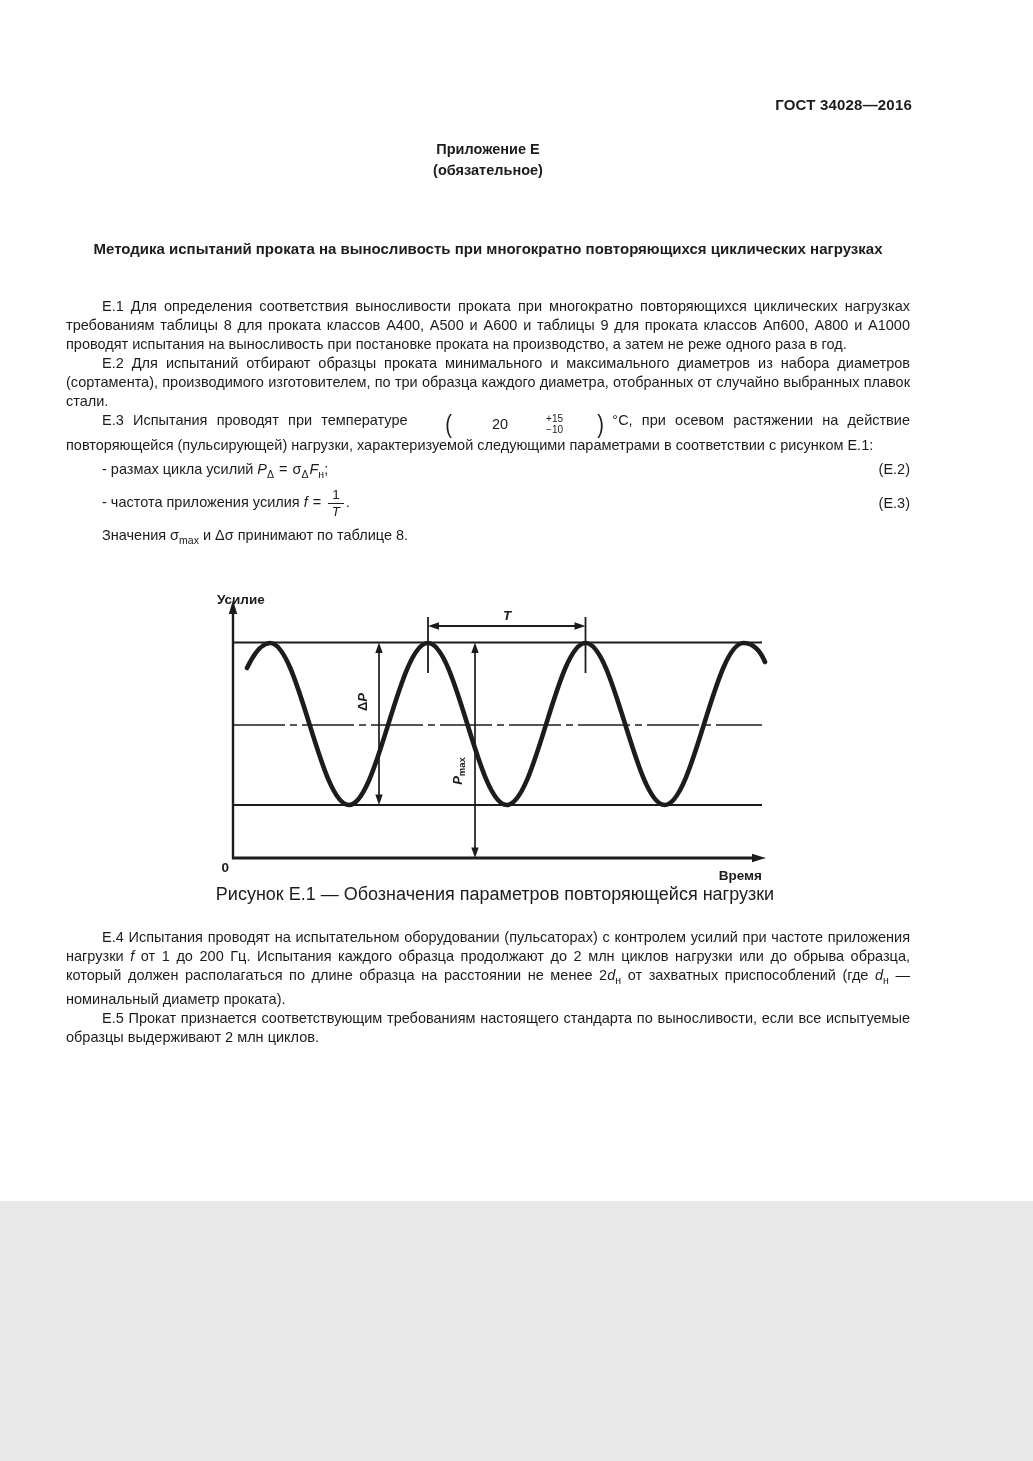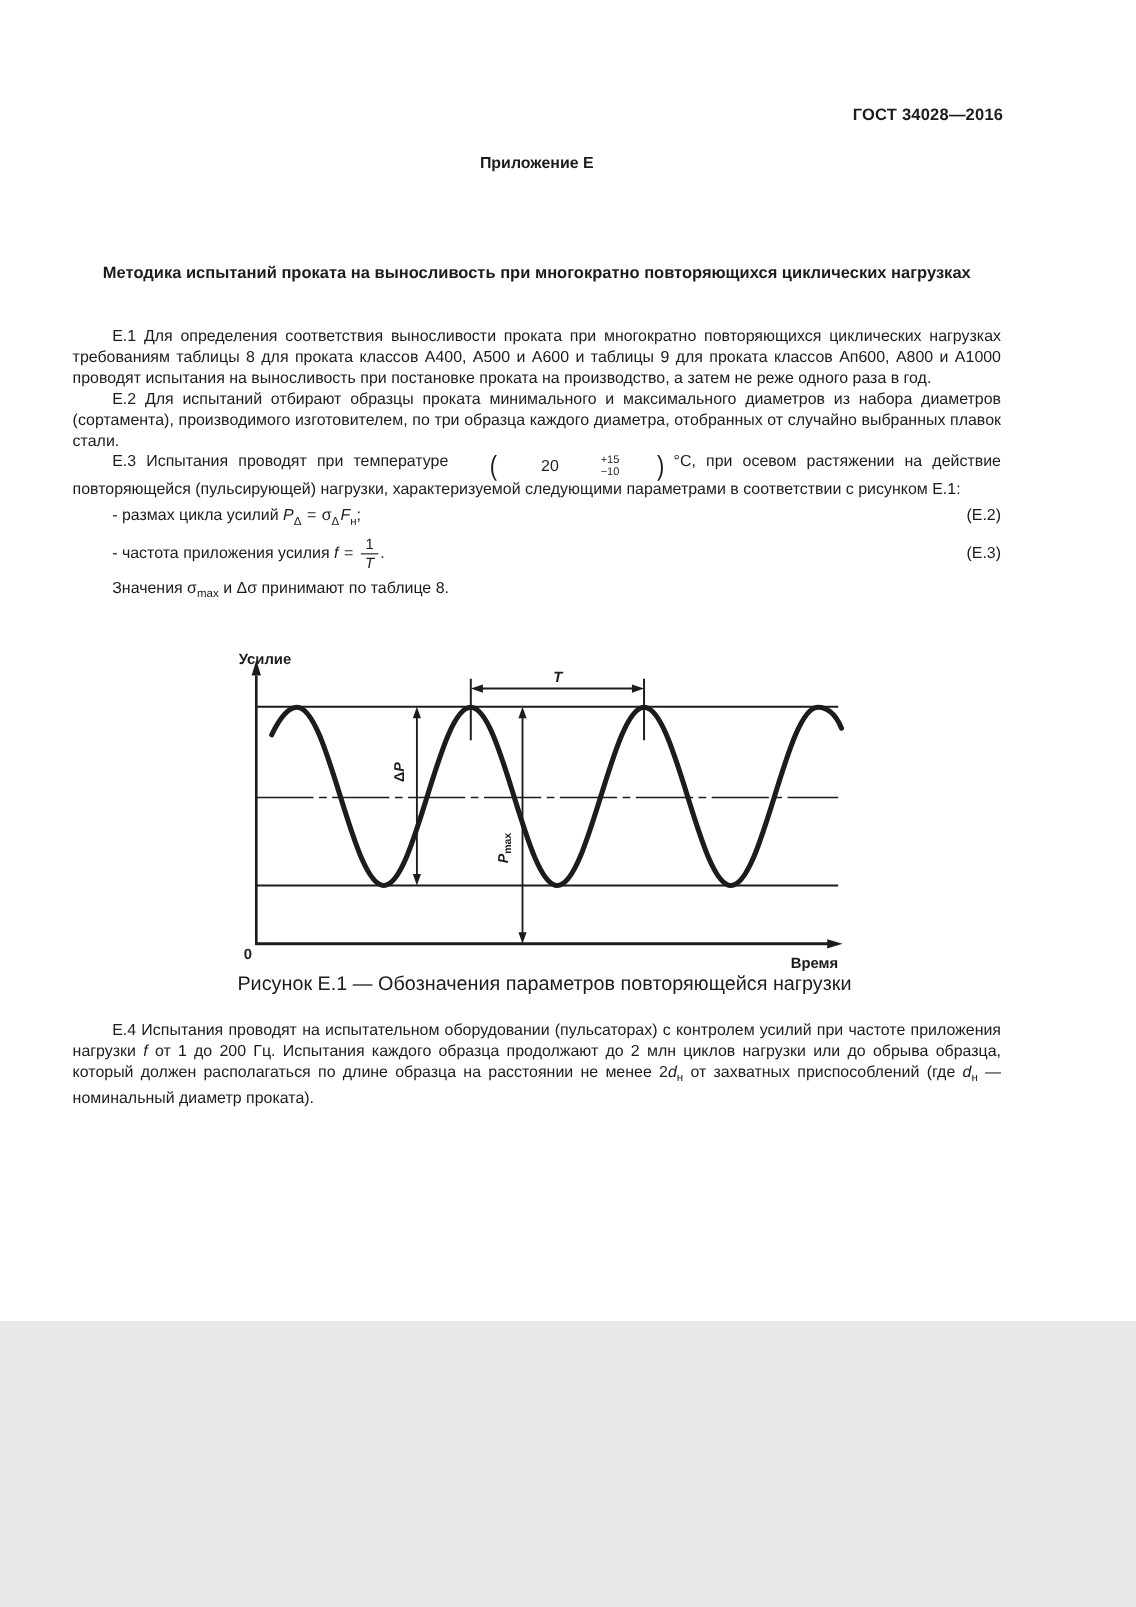--- a/index.html
+++ b/index.html
@@ -68,6 +68,7 @@
 
   <div class="appendix">
     <div>Приложение Е</div>
+    <div>(обязательное)</div>
   </div>
 
   <div class="doc-title">Методика испытаний проката на выносливость при многократно повторяющихся циклических нагрузках</div>

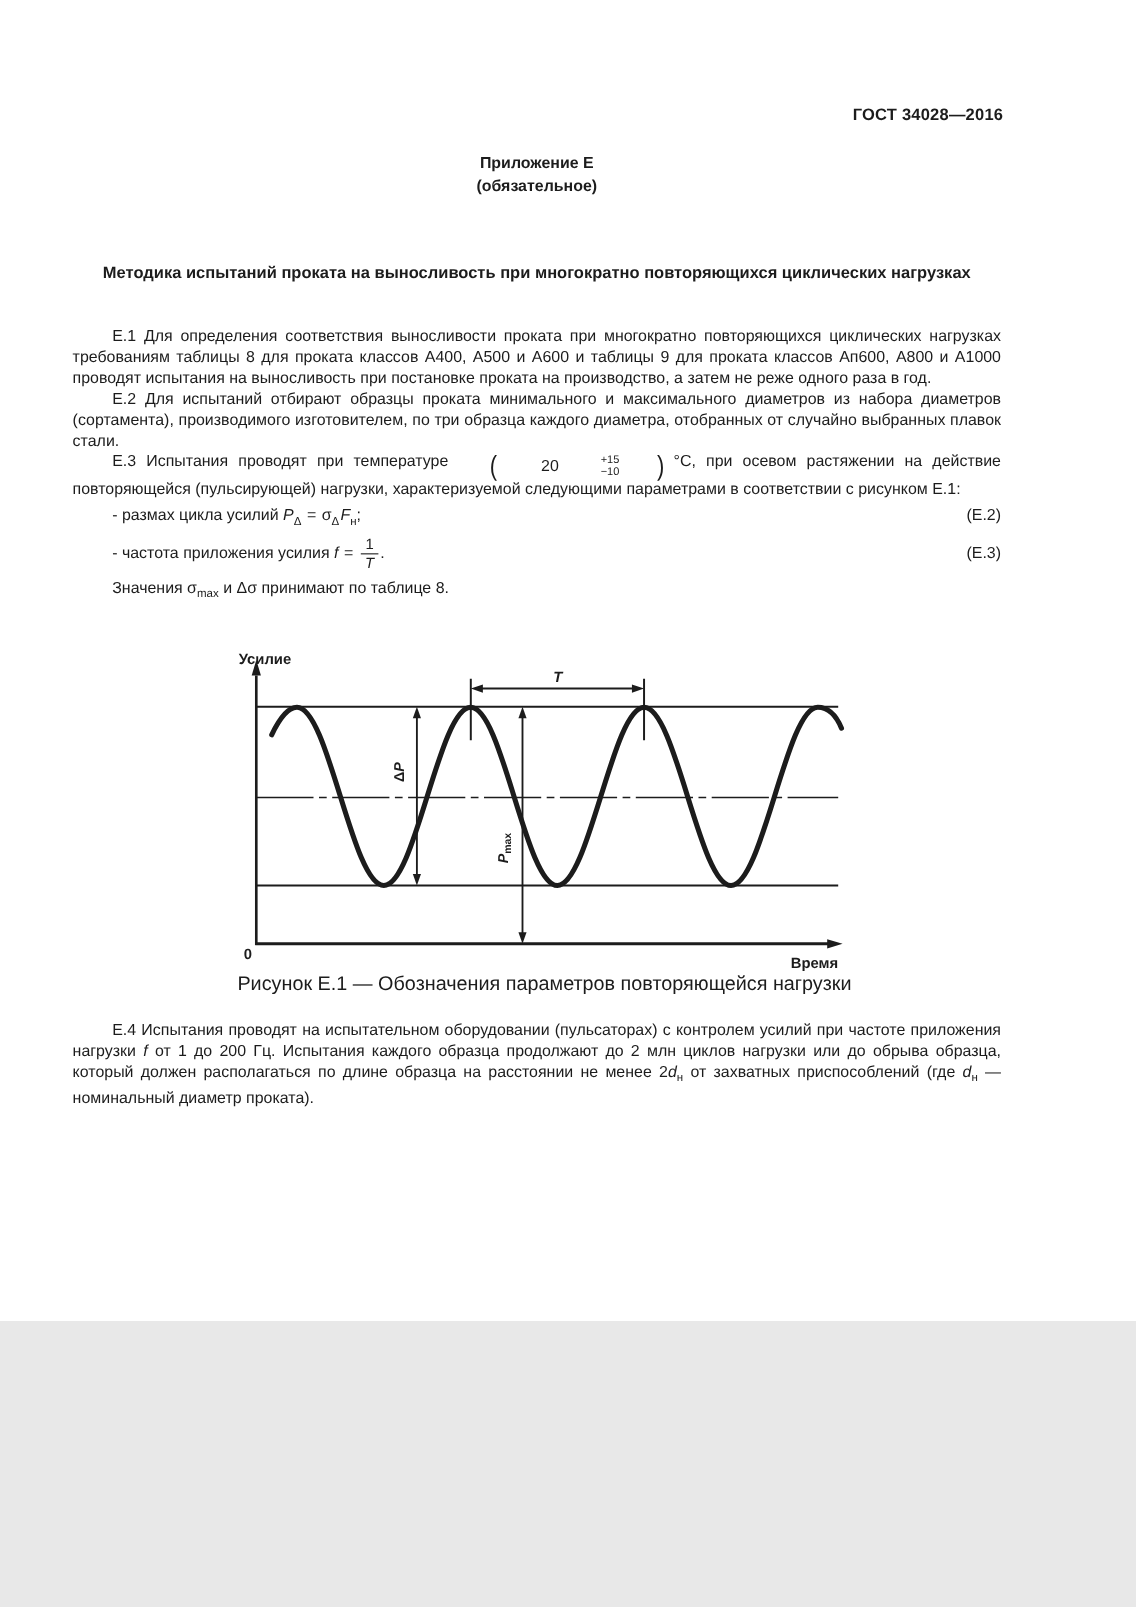--- a/index.html
+++ b/index.html
@@ -151,6 +151,7 @@
 
   <div class="body-text tb2">
     <p><span>Е.4 Испытания проводят на испытательном оборудовании (пульсаторах) с контролем усилий при частоте приложения нагрузки </span><span class="seg-i">f</span><span> от 1 до 200 Гц. Испытания каждого образца продолжают до 2 млн циклов нагрузки или до обрыва образца, который должен располагаться по длине образца на расстоянии не менее 2</span><span class="seg-i">d</span><span class="seg-sub">н</span><span> от захватных приспособлений (где </span><span class="seg-i">d</span><span class="seg-sub">н</span><span> — номинальный диаметр проката).</span></p>
+    <p>Е.5 Прокат признается соответствующим требованиям настоящего стандарта по выносливости, если все испытуемые образцы выдерживают 2 млн циклов.</p>
   </div>
 
   <div class="pageno">39</div>

